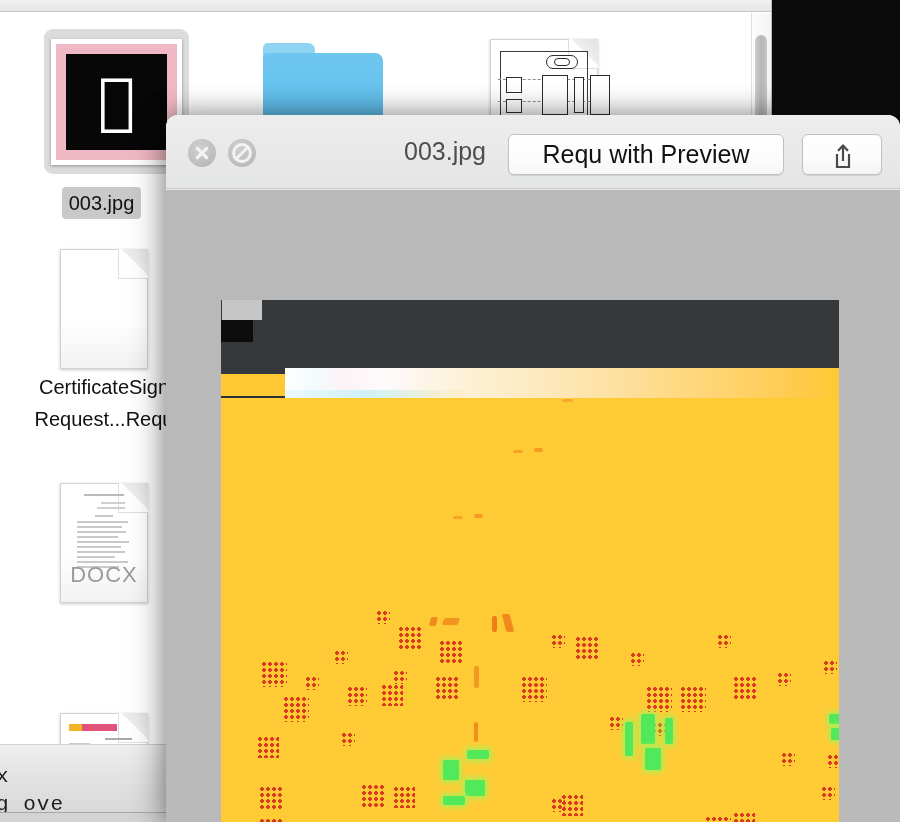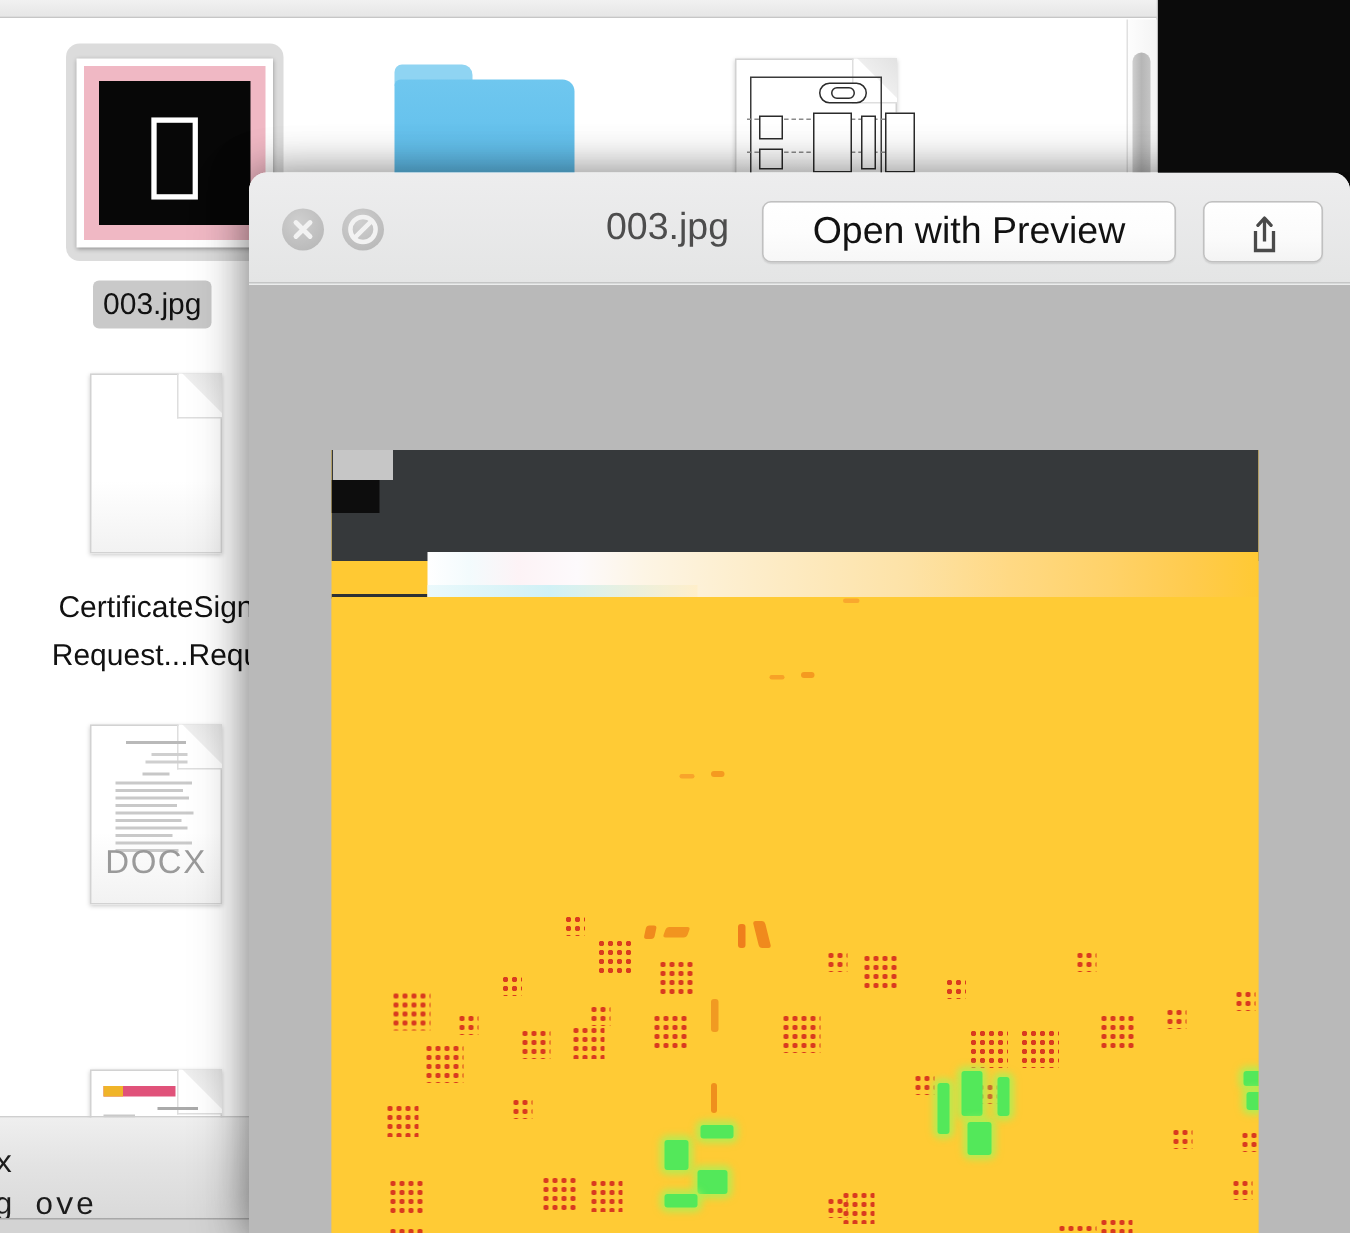--- a/index.html
+++ b/index.html
@@ -408,7 +408,7 @@
 
       <div class="ql-title-inner">003.jpg</div>
 
-      <div class="ql-open-btn">Open with Preview</div>
+      <div class="ql-open-btn">Requ with Preview</div>
 
       <div class="ql-share-btn">
         <svg width="28" height="28" viewBox="0 0 28 28" aria-hidden="true">

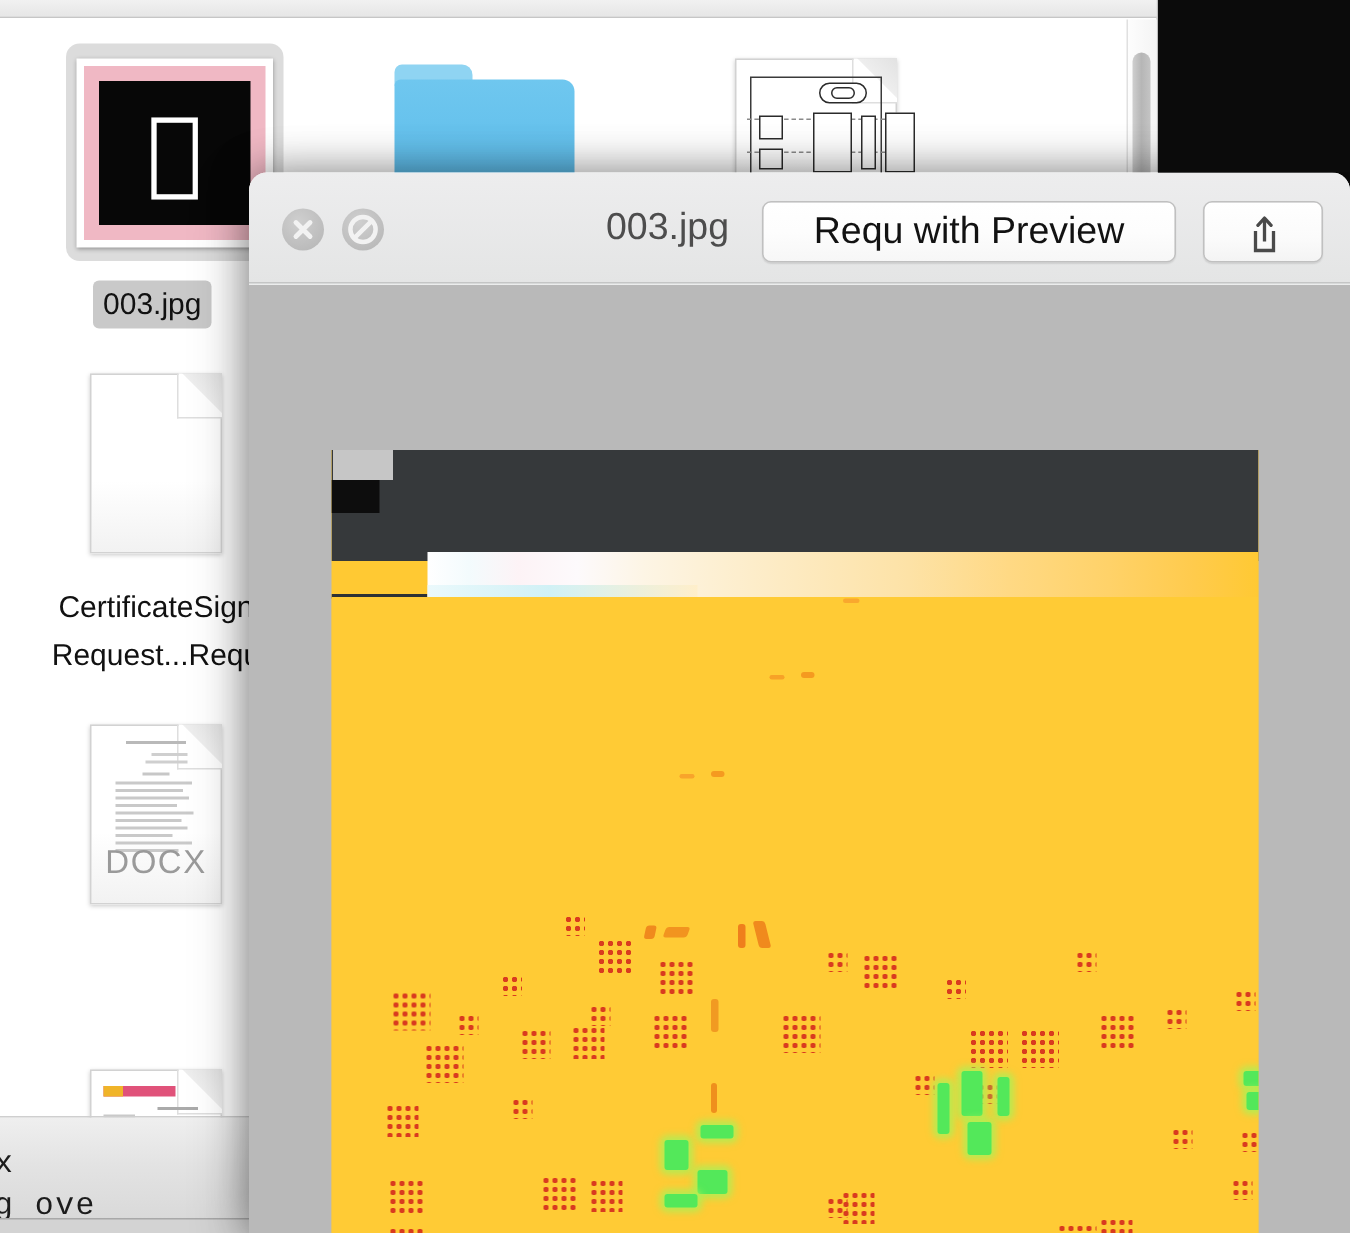--- a/index.html
+++ b/index.html
@@ -319,7 +319,7 @@
             <div class="fold"></div>
           </div>
         </div>
-        <div style="margin-top:20px; line-height:32px;">
+        <div style="margin-top:2px; line-height:32px;">
           <div class="file-label">CertificateSign</div>
           <div class="file-label">Request...Requ</div>
         </div>

